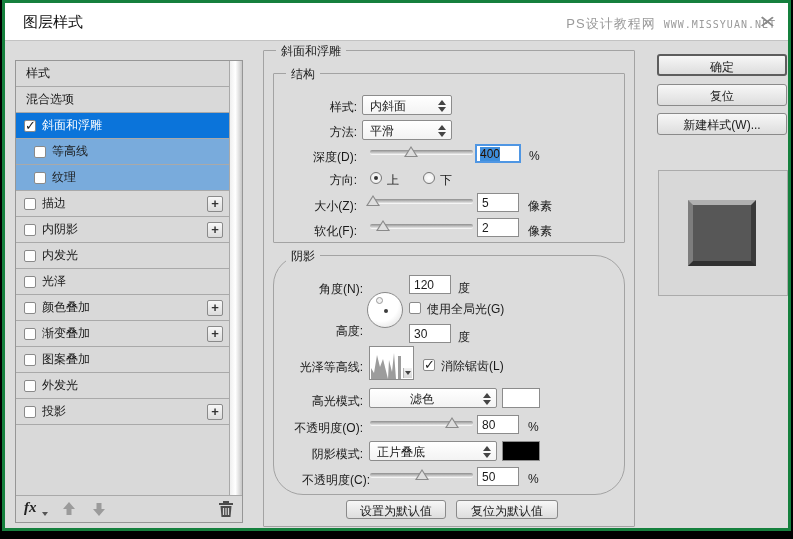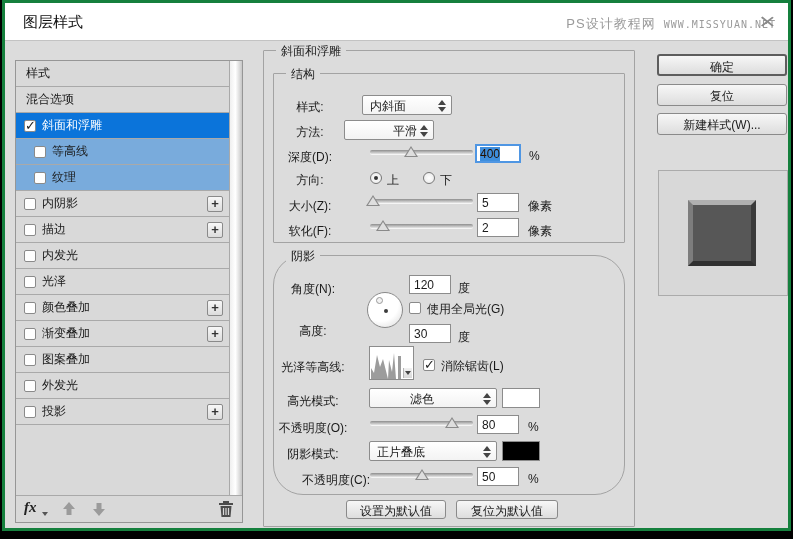--- a/index.html
+++ b/index.html
@@ -37,7 +37,7 @@
   
   .group { position:absolute; border:1px solid #a3a3a3; border-radius:1px; }
   .legend { position:absolute; top:-8px; left:12px; background:#dcdcdc; padding:0 5px; font-size:12px; color:#1a1a1a; }
-  .lbl { position:absolute; text-align:center; color:#1a1a1a; white-space:nowrap; }
+  .lbl { position:absolute; text-align:right; color:#1a1a1a; white-space:nowrap; }
   .unit { position:absolute; color:#1a1a1a; }
 
   

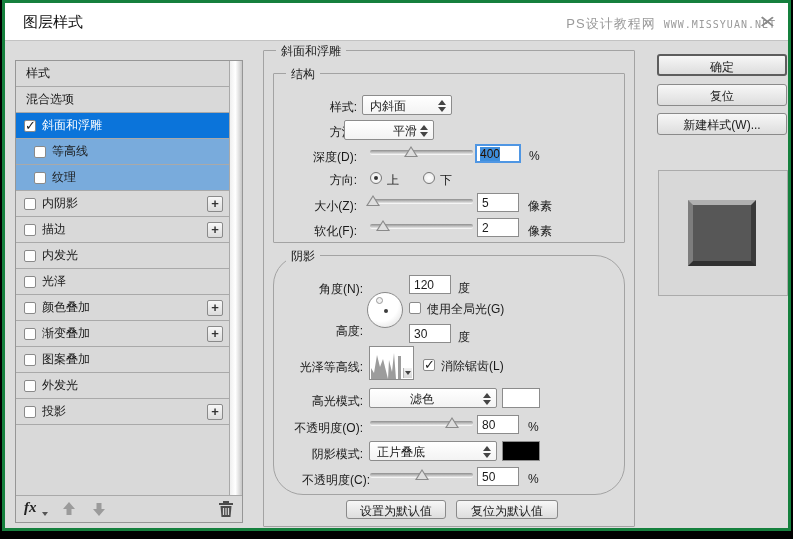--- a/index.html
+++ b/index.html
@@ -190,7 +190,7 @@
       </span>
   </div>
   <span class="lbl" style="left:258px; top:121px; width:94px;">方法:</span>
-  <div class="combo" style="left:339px; top:117px; width:90px;text-align:right;">
+  <div class="combo" style="left:357px; top:117px; width:90px;">
     <span>平滑</span>
     <span class="arrows">
         <span class="t-up"></span>

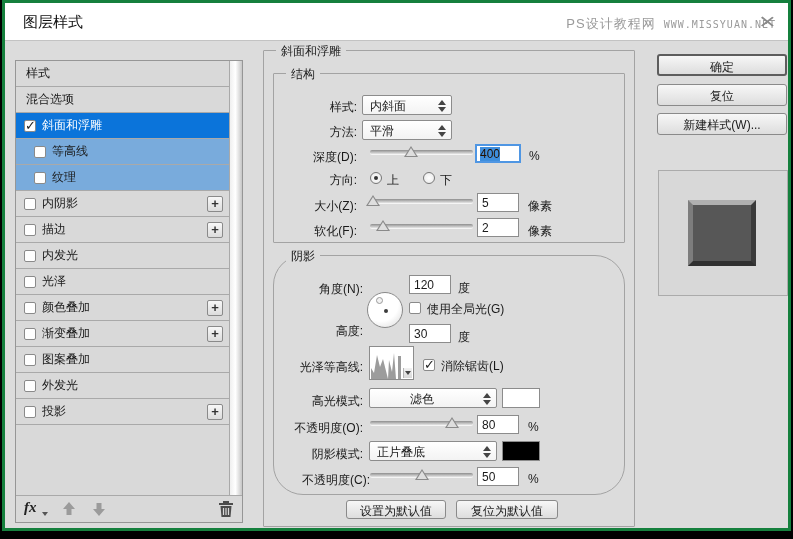--- a/index.html
+++ b/index.html
@@ -110,12 +110,12 @@
         </div>
       <div class="srow">
           <span class="cb"></span>
+          <span class="slabel">描边</span>
+          <span class="plusbtn"></span>
+        </div>
+      <div class="srow">
+          <span class="cb"></span>
           <span class="slabel">内阴影</span>
-          <span class="plusbtn"></span>
-        </div>
-      <div class="srow">
-          <span class="cb"></span>
-          <span class="slabel">描边</span>
           <span class="plusbtn"></span>
         </div>
       <div class="srow">

